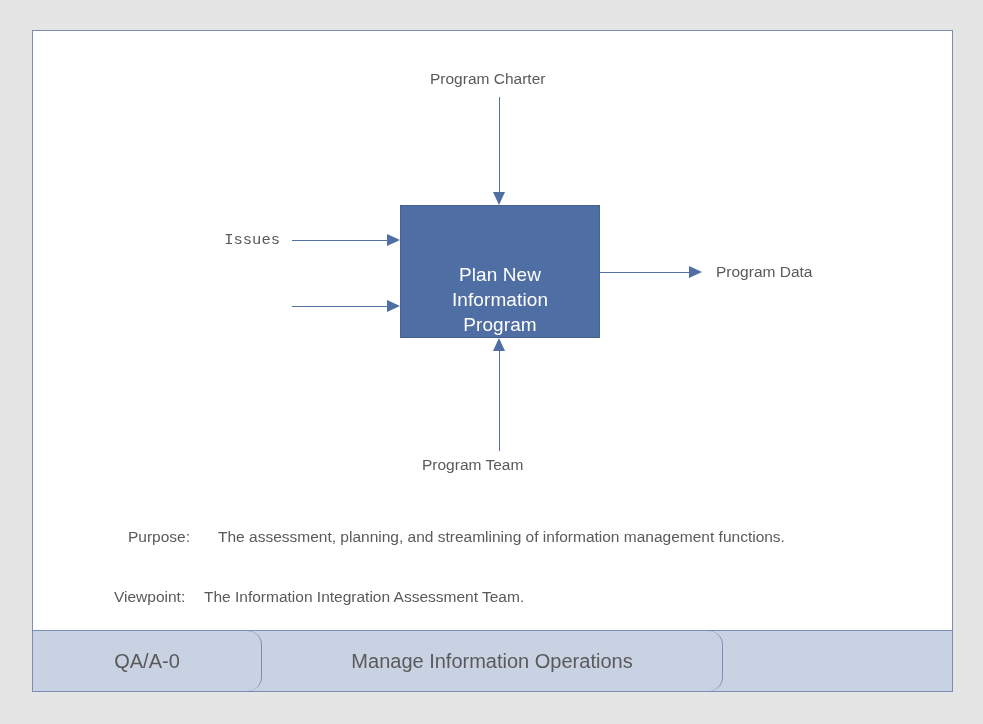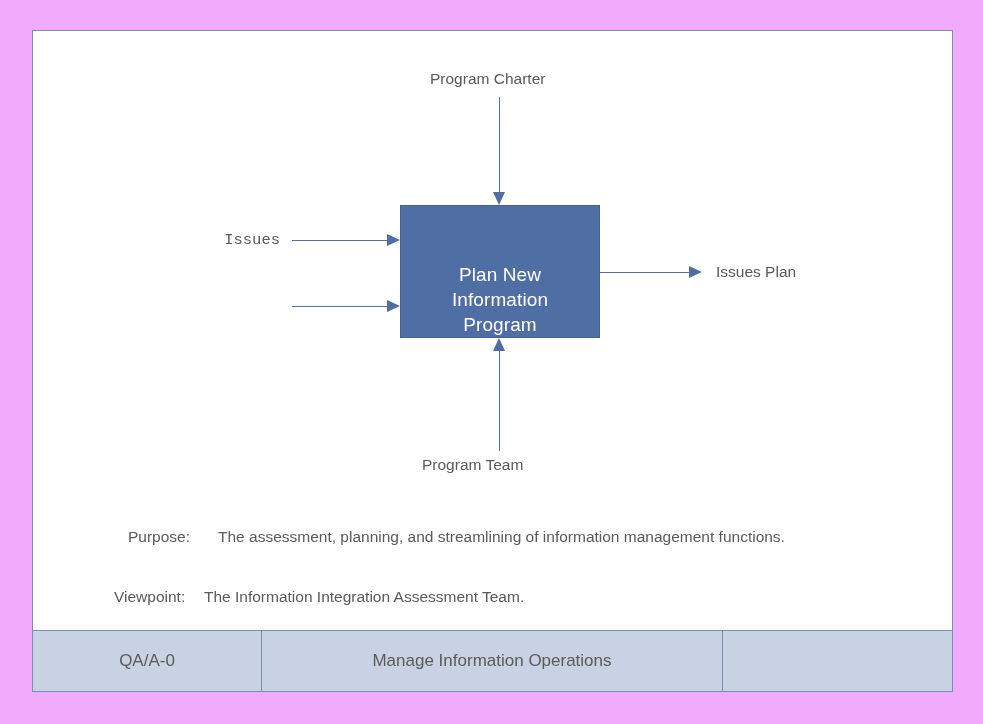--- a/index.html
+++ b/index.html
@@ -18,7 +18,7 @@
     position: relative;
     width: 983px;
     height: 724px;
-    background: #f0abfc;
+    background: #e5e5e5;
   }
 
   

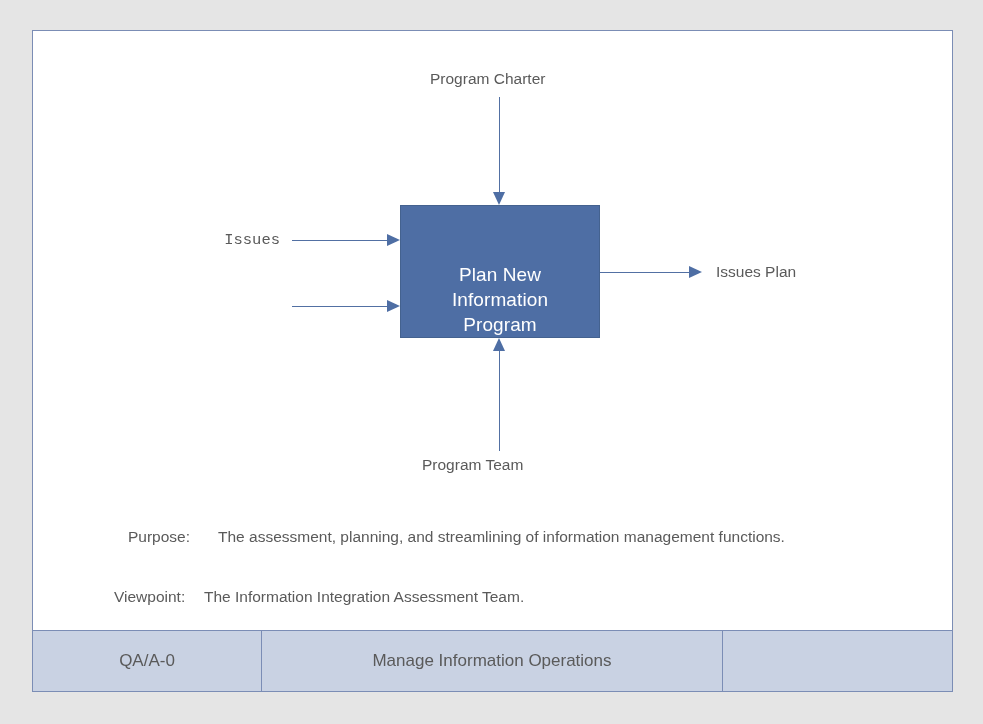--- a/index.html
+++ b/index.html
@@ -167,7 +167,7 @@
 
   <div class="arrow-line-h" style="left:600px; top:272px; width:89px;"></div>
   <div class="arrowhead right" style="left:689px; top:265.5px;"></div>
-  <div class="arrow-label" style="left:716px; top:263px;">Issues Plan</div>
+  <div class="arrow-label" style="left:716px; top:263px;">Program Data</div>
 
   <div class="arrow-line-v" style="left:499px; top:351px; height:100px;"></div>
   <div class="arrowhead up" style="left:493px; top:338px;"></div>

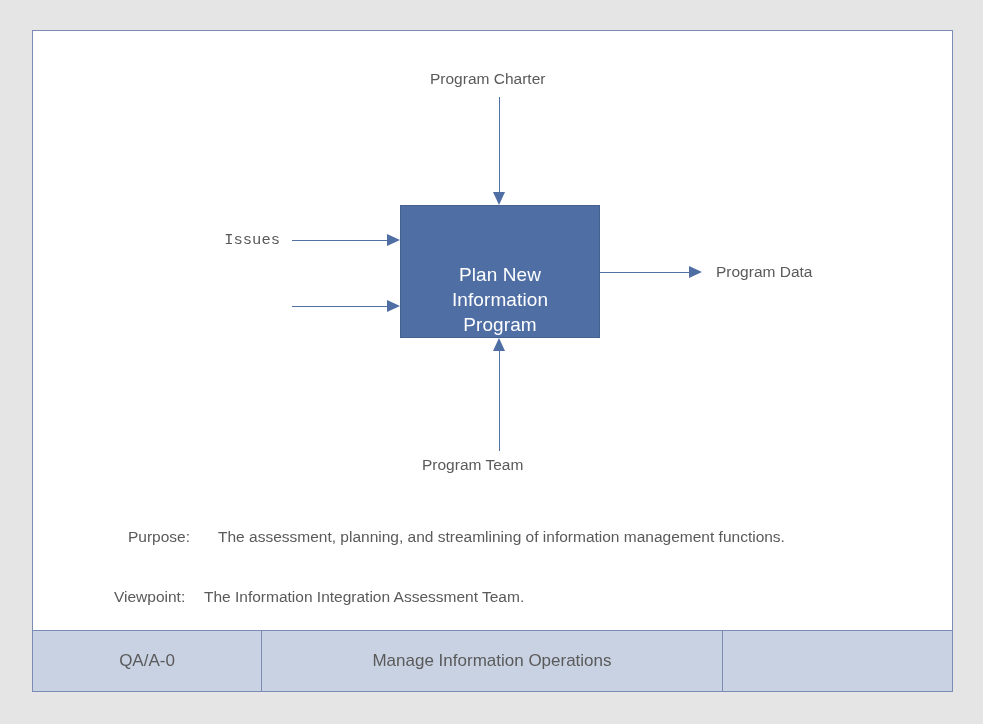--- a/index.html
+++ b/index.html
@@ -139,9 +139,10 @@
     justify-content: center;
     box-sizing: border-box;
     color: #5A5A5A;
-    font-size: 17px;
+    font-size: 20px;
     font-family: "Liberation Sans", sans-serif;
     height: 100%;
+    border-radius: 14px;
   }
   .footer-cell.c1 { width: 229px; border-right: 1.6px solid #7B8DB5; }
   .footer-cell.c2 { width: 461px; border-right: 1.6px solid #7B8DB5; }

